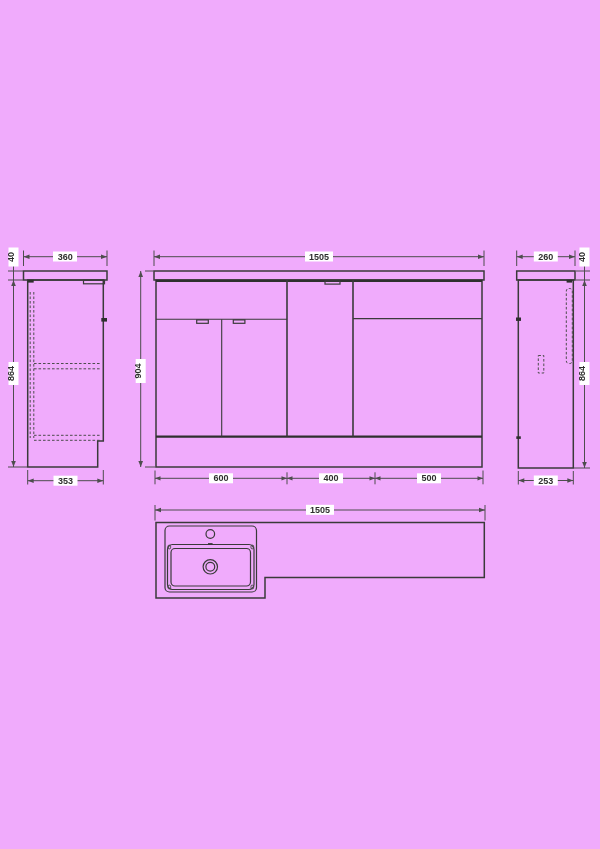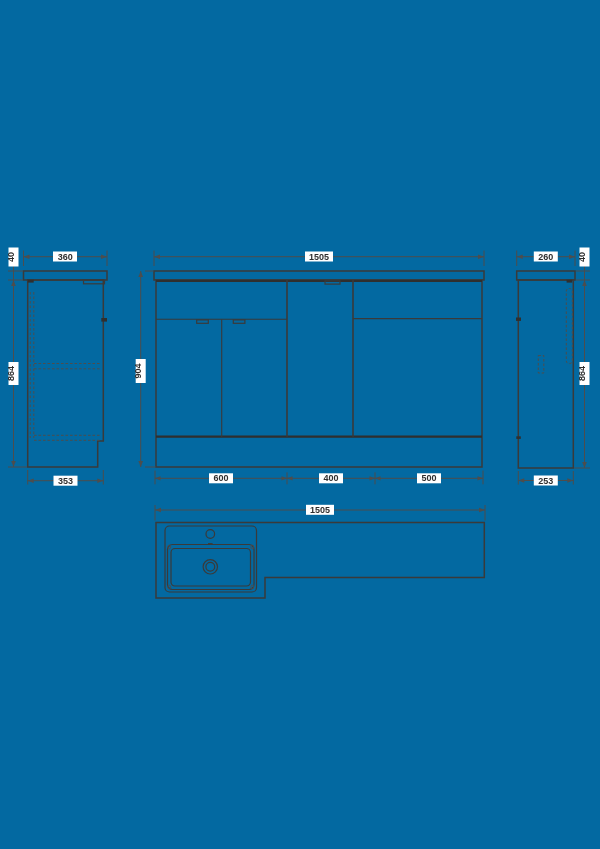--- a/index.html
+++ b/index.html
@@ -3,7 +3,7 @@
 <meta charset="utf-8">
 <style>
   html,body{margin:0;padding:0;background:#ffffff;}
-  .page{position:relative;width:600px;height:849px;background:#0369a1;overflow:hidden;
+  .page{position:relative;width:600px;height:849px;background:#f0abfc;overflow:hidden;
         font-family:"Liberation Sans", sans-serif;}
   svg{position:absolute;left:0;top:0;}
   .ol{fill:none;stroke:#3a3a3a;stroke-width:1.5;}

